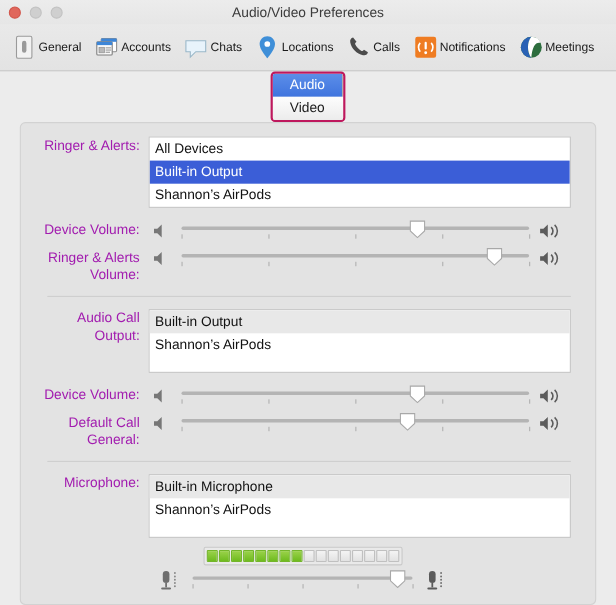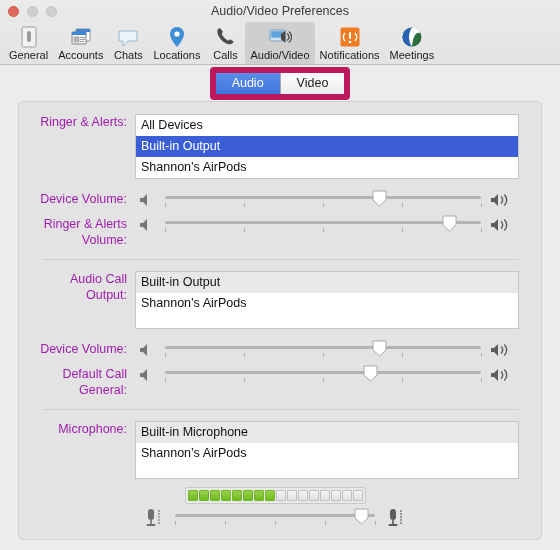--- a/index.html
+++ b/index.html
@@ -66,7 +66,7 @@
   }
   .tb-item {
     display: flex;
-    flex-direction: column;
+    flex-direction: row;
     align-items: center;
     justify-content: flex-start;
     padding: 2px 5px 2px 5px;

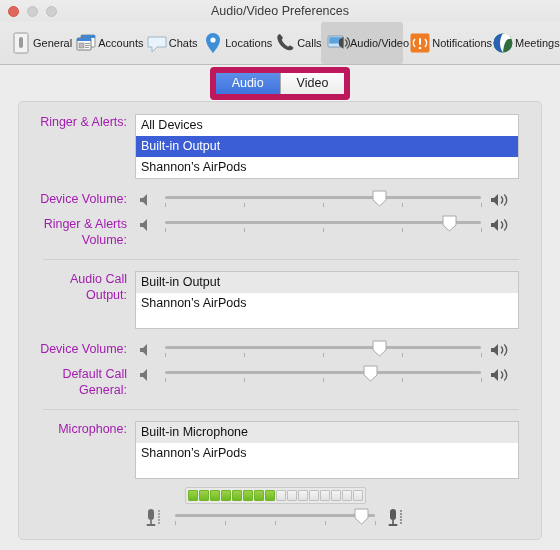--- a/index.html
+++ b/index.html
@@ -340,18 +340,6 @@
       <span class="tb-label">Calls</span>
     </div>
 
-    <div class="tb-item selected">
-      <span class="tb-icon">
-        <svg width="24" height="24" viewBox="0 0 24 24">
-          <rect x="2" y="5" width="15" height="11" rx="1.2" fill="#cfe4f6" stroke="#7a9cb8"></rect>
-          <rect x="3.2" y="6.2" width="12.6" height="6.4" fill="#5fa3dd"></rect>
-          <path d="M13 9 l4.5 -3.2 v12 L13 14.5 Z" fill="#4a4a4a"></path>
-          <path d="M19 8.5 a4 4 0 0 1 0 7" fill="none" stroke="#4a4a4a" stroke-width="1.4"></path>
-          <path d="M20.8 6.6 a6.6 6.6 0 0 1 0 10.8" fill="none" stroke="#4a4a4a" stroke-width="1.2"></path>
-        </svg>
-      </span>
-      <span class="tb-label">Audio/Video</span>
-    </div>
 
     <div class="tb-item">
       <span class="tb-icon">

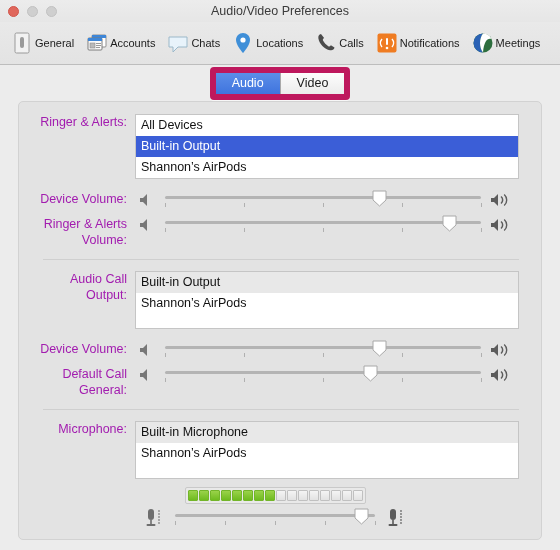--- a/index.html
+++ b/index.html
@@ -98,10 +98,11 @@
   }
   .segmented {
     display: flex;
-    border: 6px solid #be185d;
+    border: 2px solid #be185d;
     border-radius: 4px;
     overflow: hidden;
     box-shadow: 0 1px 0 rgba(255,255,255,0.6);
+    flex-direction: column;
   }
   .seg {
     padding: 3px 16px 4px;

